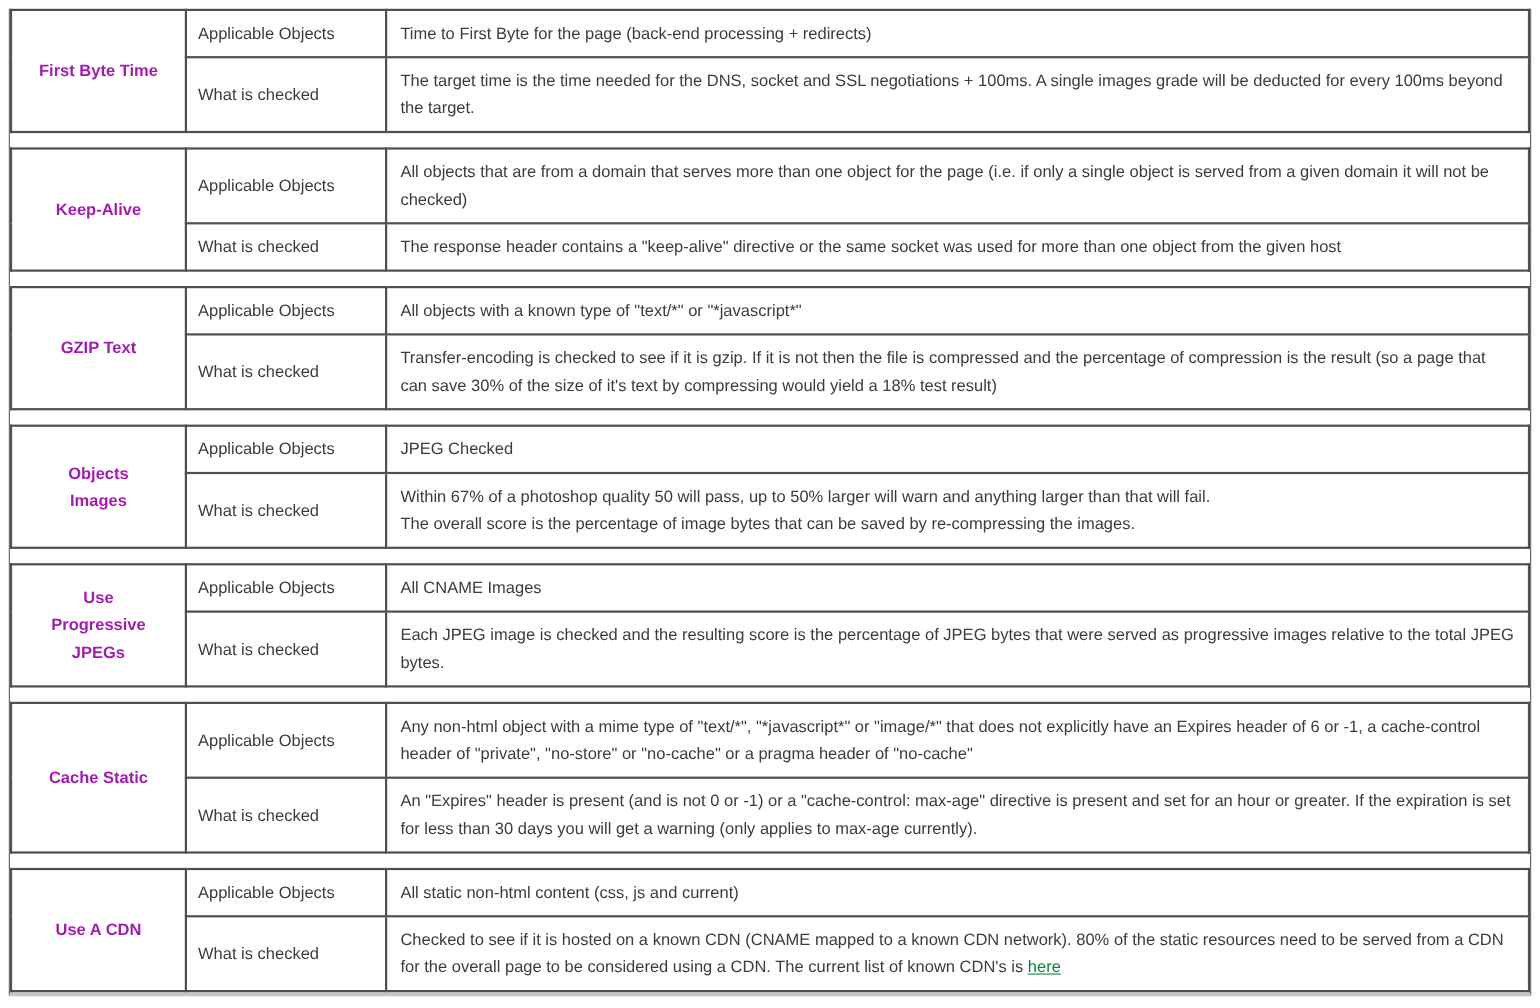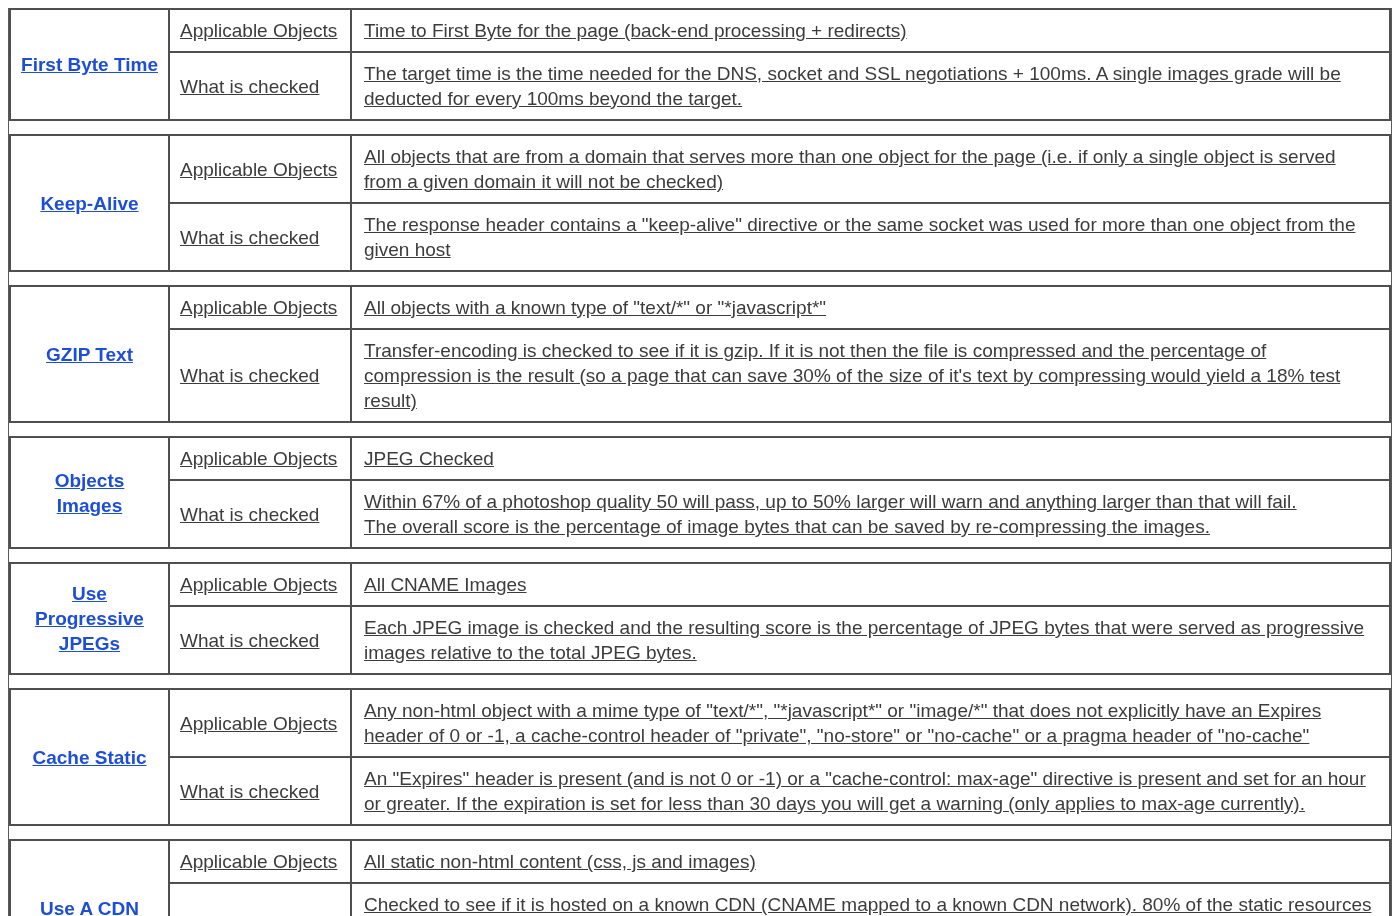--- a/index.html
+++ b/index.html
@@ -29,9 +29,8 @@
   table.check td {
     border: 2px solid #4f4f4f;
     vertical-align: middle;
-    font-size: 19px;
+    font-size: 15px;
     line-height: 25px;
-    text-decoration: underline;
   }
   td.metric {
     width: 141px;

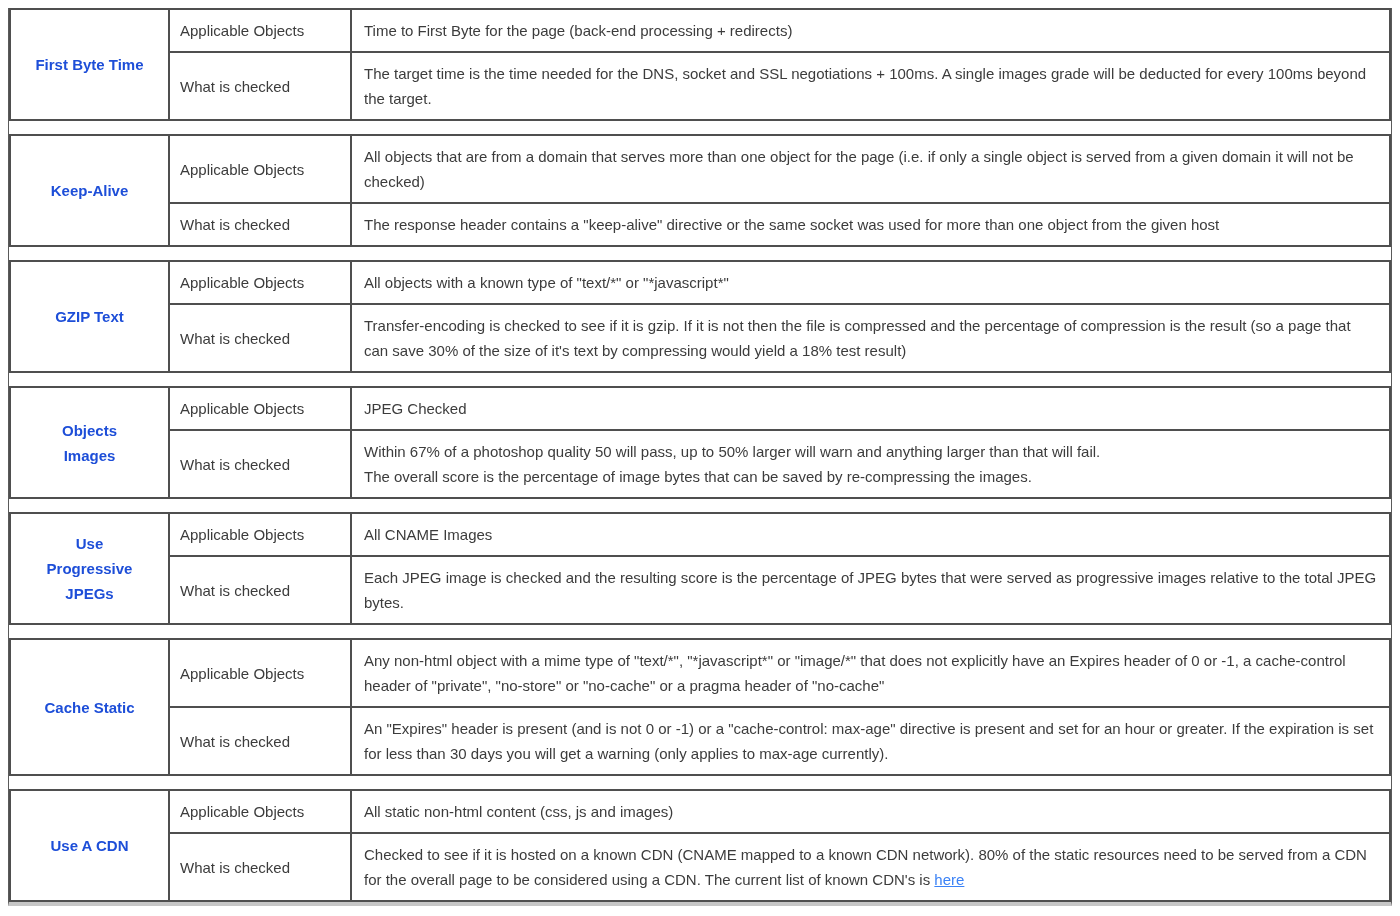--- a/index.html
+++ b/index.html
@@ -38,7 +38,7 @@
     font-weight: bold;
     white-space: pre-line;
     padding: 6px 8px;
-    color: #1d4ed8;
+    color: #a21caf;
   }
   td.hdr {
     width: 160px;

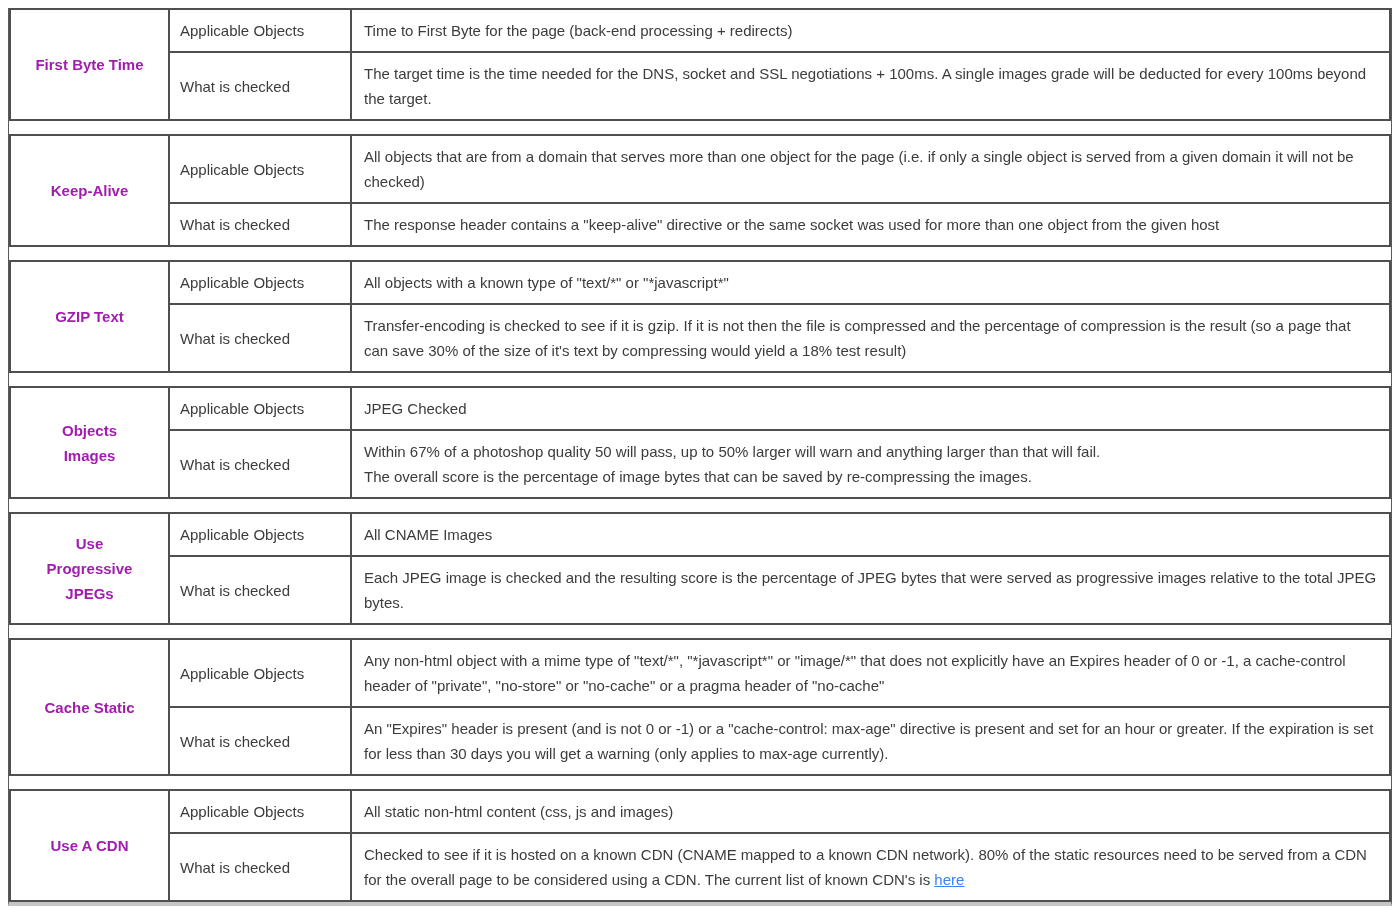--- a/index.html
+++ b/index.html
@@ -142,7 +142,7 @@
         <tr>
           <td class="metric" rowspan="2">Cache Static</td>
           <td class="hdr">Applicable Objects</td>
-          <td class="val">Any non-html object with a mime type of "text/*", "*javascript*" or "image/*" that does not explicitly have an Expires header of 0 or -1, a cache-control header of "private", "no-store" or "no-cache" or a pragma header of "no-cache"</td>
+          <td class="val">Any non-html object with a mime type of "text/*", "*javascript*" or "image/*" that does not explicitly have an Expires header of 6 or -1, a cache-control header of "private", "no-store" or "no-cache" or a pragma header of "no-cache"</td>
         </tr>
         <tr>
           <td class="hdr">What is checked</td>

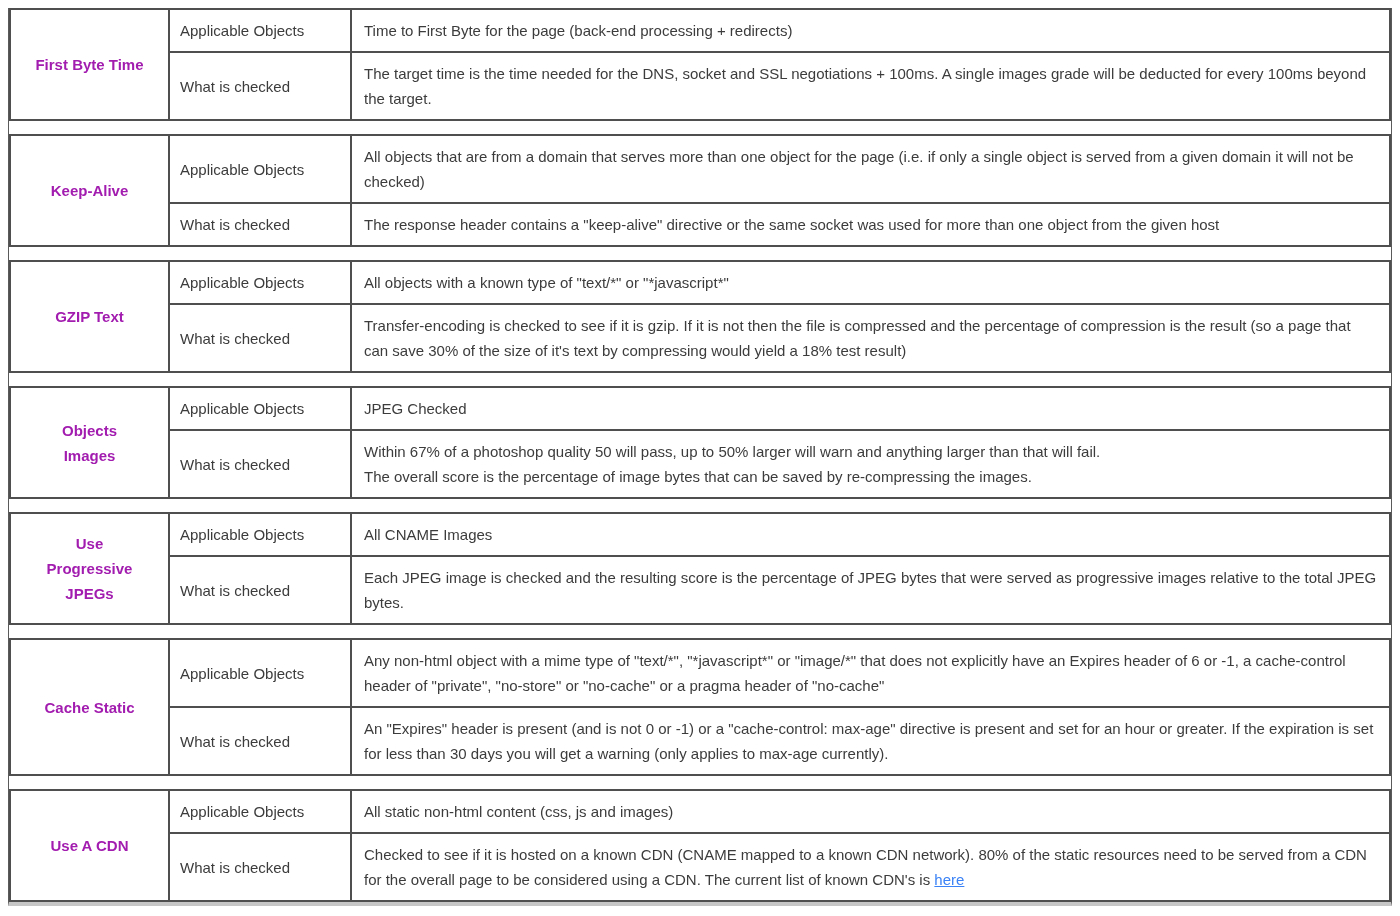--- a/index.html
+++ b/index.html
@@ -156,7 +156,7 @@
         <tr>
           <td class="metric" rowspan="2">Use A CDN</td>
           <td class="hdr">Applicable Objects</td>
-          <td class="val">All static non-html content (css, js and images)</td>
+          <td class="val">All static non-html content (css, js and current)</td>
         </tr>
         <tr>
           <td class="hdr">What is checked</td>

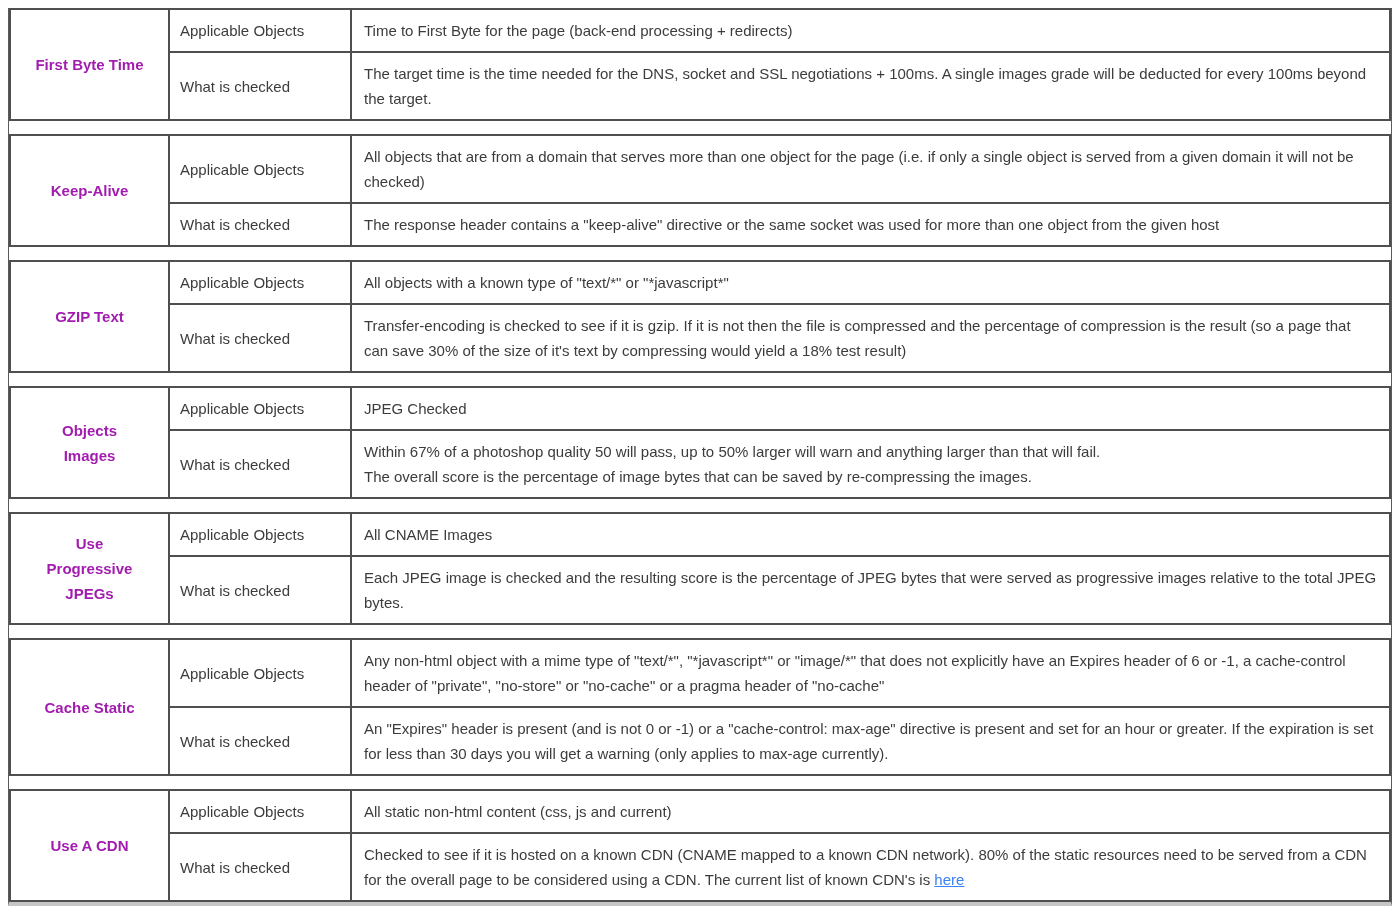--- a/index.html
+++ b/index.html
@@ -51,7 +51,7 @@
     color: #3c3c3c;
   }
   td.val a.doc-link {
-    color: #3b82f6;
+    color: #15803d;
     text-decoration: underline;
     cursor: pointer;
     text-align: right;

